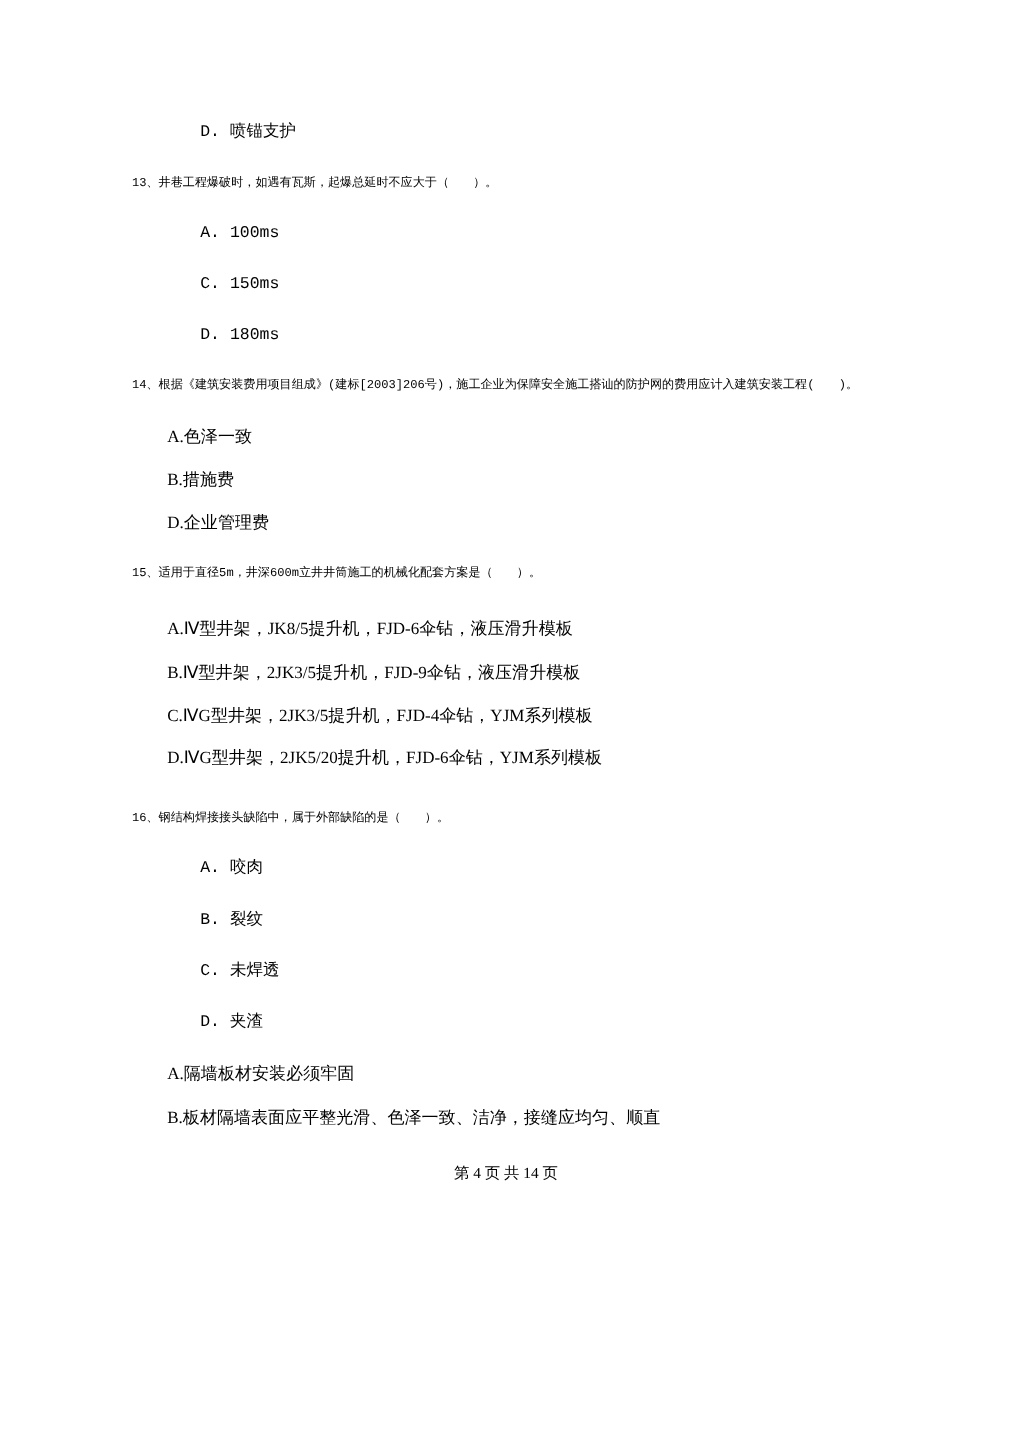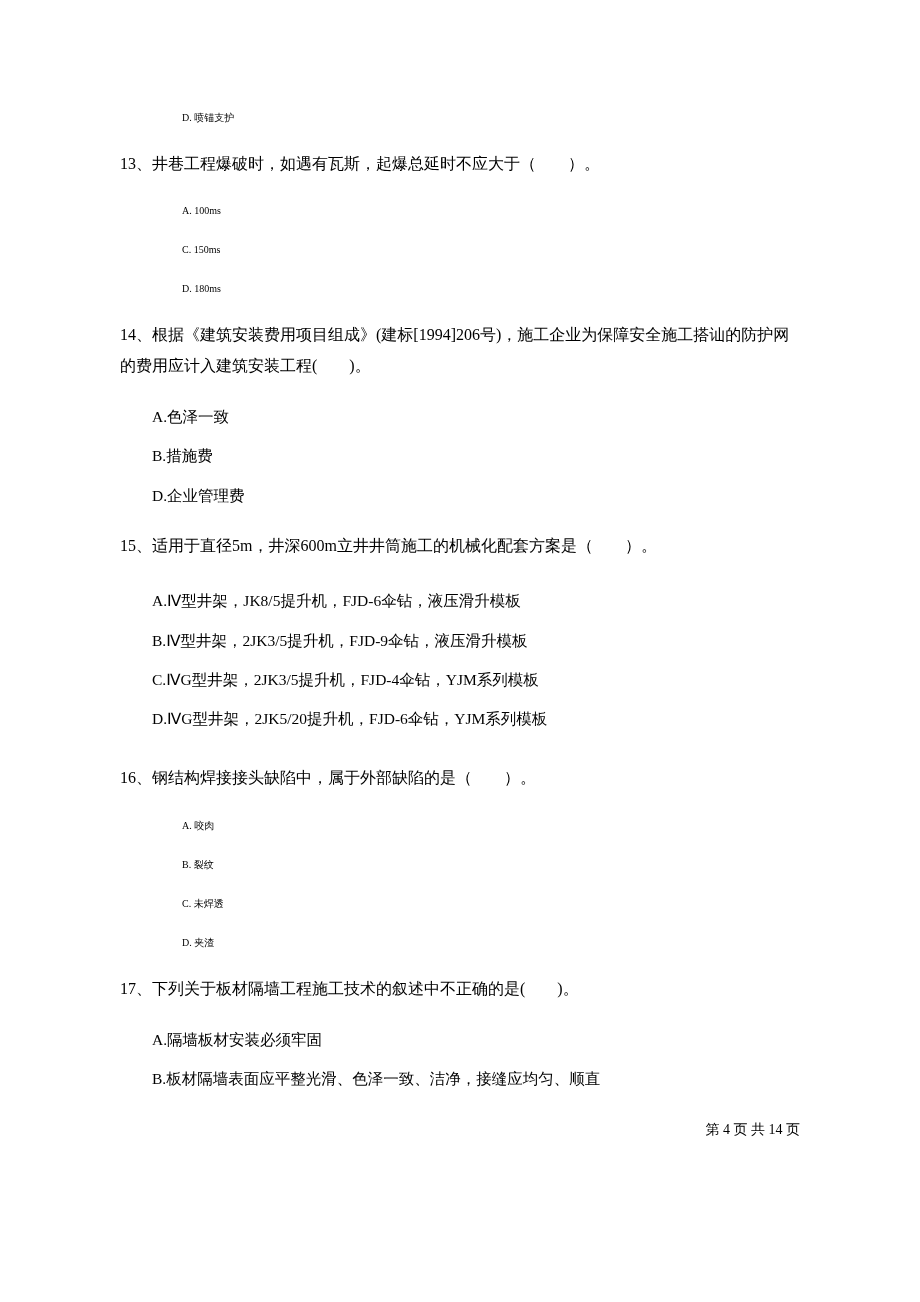--- a/index.html
+++ b/index.html
@@ -16,10 +16,11 @@
     width: 920px;
   }
   .option-line {
-    font-size: 10px;
+    font-size: 15px;
     line-height: 1.5;
     margin: 0 0 24px 0;
     padding-left: 62px;
+    font-family: Liberation Mono, monospace;
   }
   .option-line-wide {
     font-size: 15.5px;

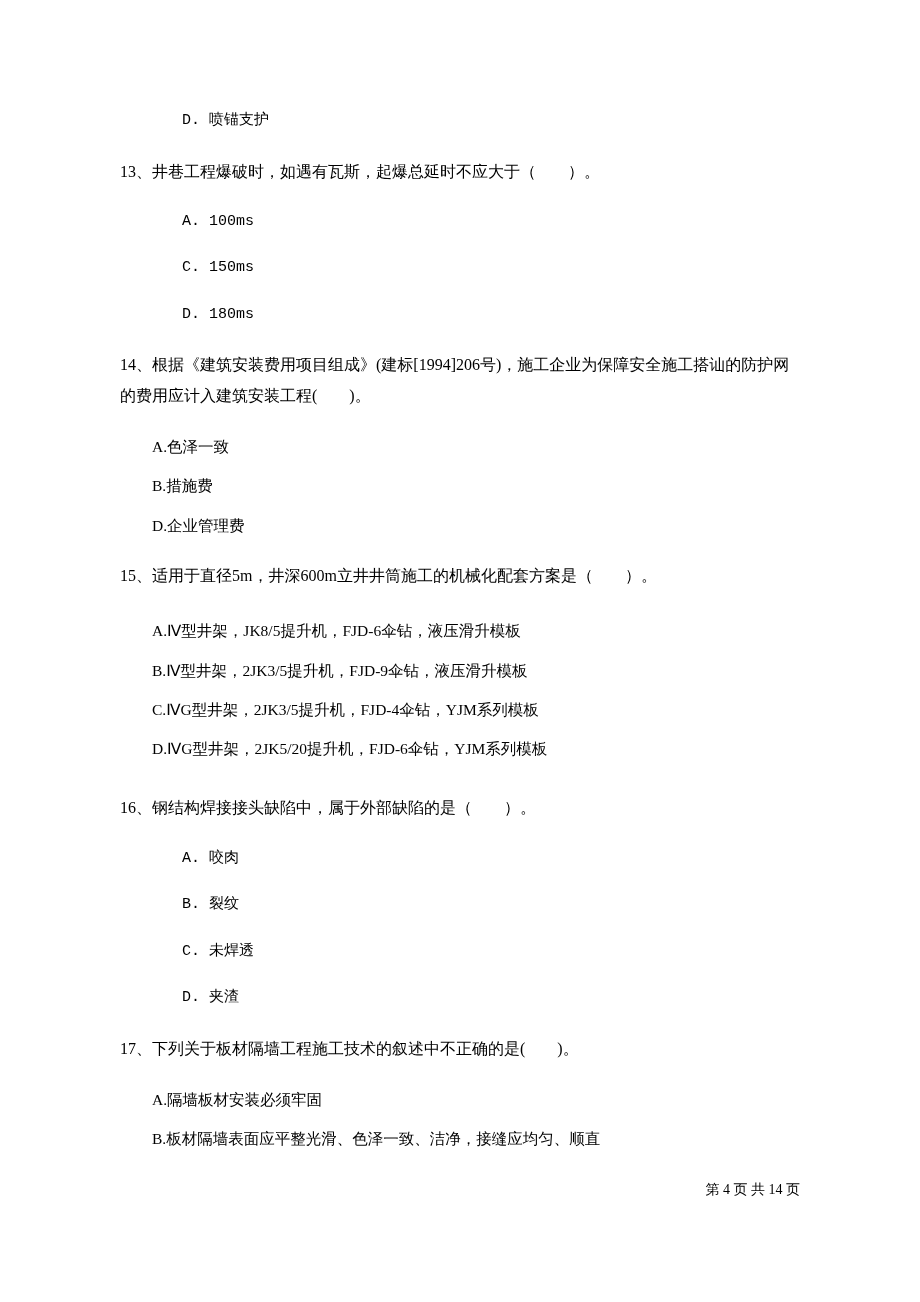--- a/index.html
+++ b/index.html
@@ -29,9 +29,10 @@
     padding-left: 32px;
   }
   .question-line {
-    font-size: 16px;
+    font-size: 11px;
     line-height: 1.9;
     margin: 0 0 24px 0;
+    font-family: Liberation Mono, monospace;
   }
   .footer {
     text-align: right;

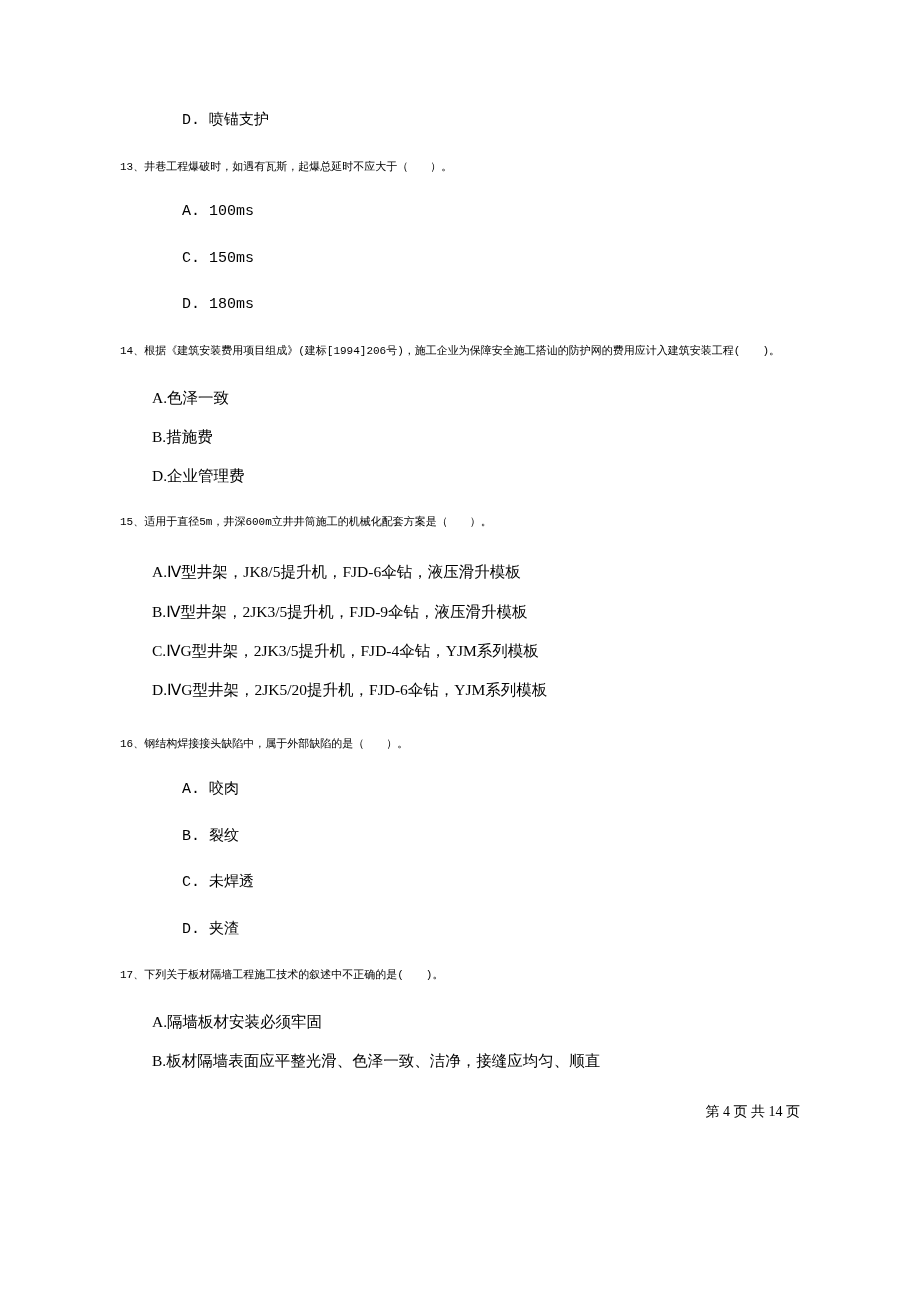--- a/index.html
+++ b/index.html
@@ -52,7 +52,7 @@
   <p class="option-line">C.  150ms</p>
   <p class="option-line">D.  180ms</p>
 
-  <p class="question-line">14、根据《建筑安装费用项目组成》(建标[1994]206号)，施工企业为保障安全施工搭讪的防护网的费用应计入建筑安装工程(　　)。</p>
+  <p class="question-line">14、根据《建筑安装费用项目组成》(建标[2003]206号)，施工企业为保障安全施工搭讪的防护网的费用应计入建筑安装工程(　　)。</p>
   <p class="option-line-wide">A.色泽一致</p>
   <p class="option-line-wide">B.措施费</p>
   <p class="option-line-wide" style="margin-bottom:24px">D.企业管理费</p>

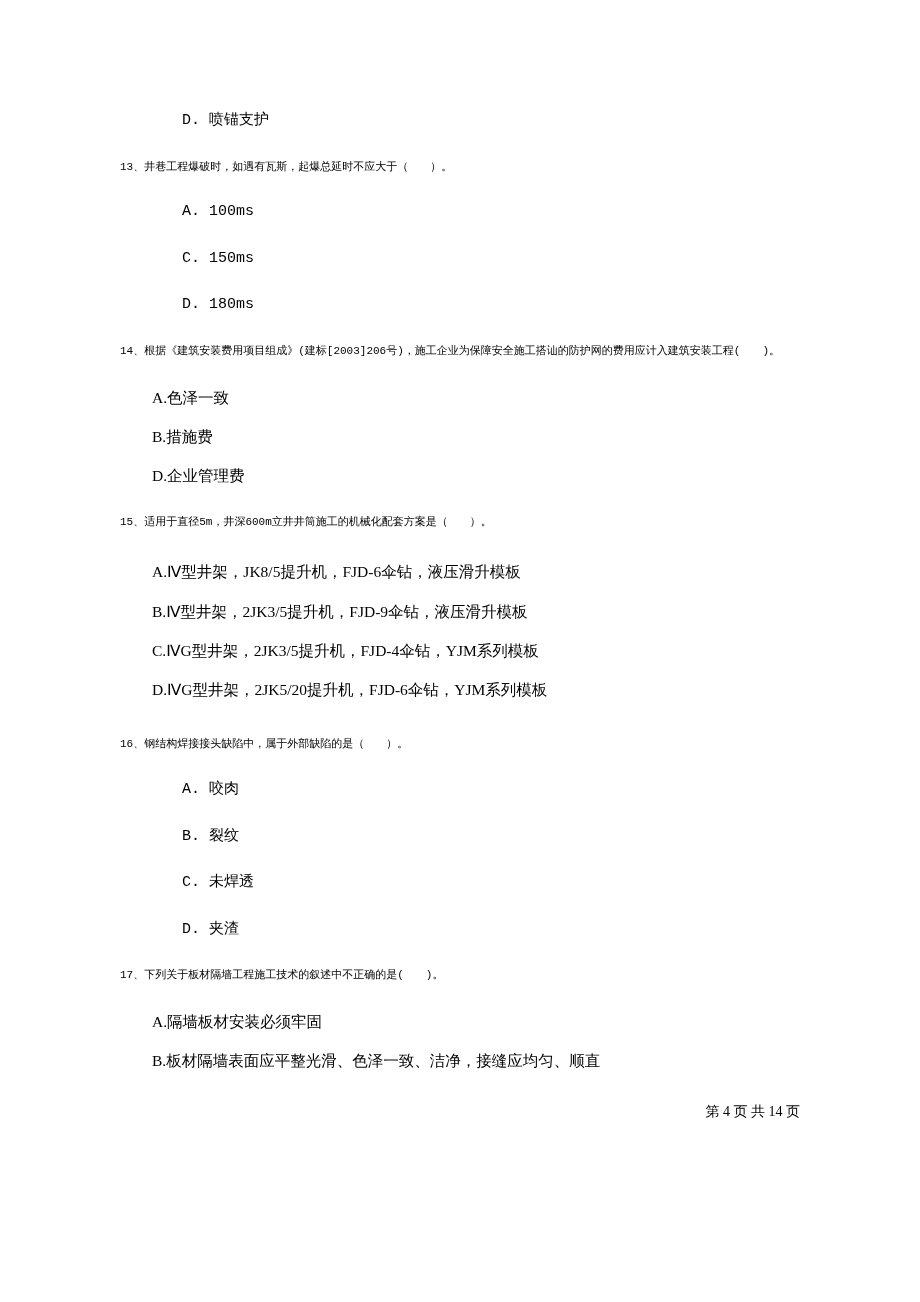--- a/index.html
+++ b/index.html
@@ -69,7 +69,6 @@
   <p class="option-line">C.  未焊透</p>
   <p class="option-line">D.  夹渣</p>
 
-  <p class="question-line">17、下列关于板材隔墙工程施工技术的叙述中不正确的是(　　)。</p>
   <p class="option-line-wide">A.隔墙板材安装必须牢固</p>
   <p class="option-line-wide">B.板材隔墙表面应平整光滑、色泽一致、洁净，接缝应均匀、顺直</p>
 

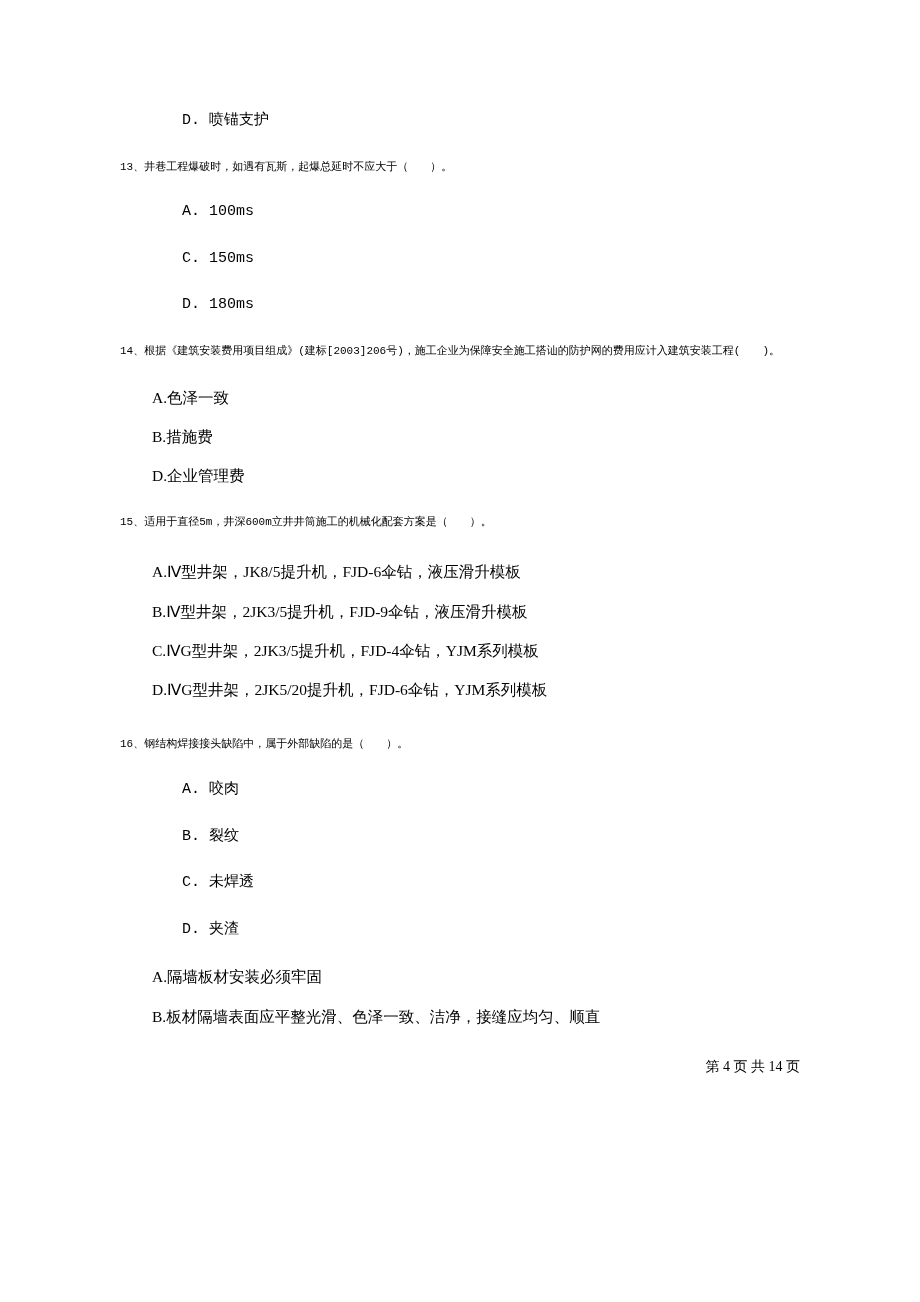--- a/index.html
+++ b/index.html
@@ -35,7 +35,7 @@
     font-family: Liberation Mono, monospace;
   }
   .footer {
-    text-align: right;
+    text-align: center;
     font-size: 14px;
     margin-top: 30px;
   }

